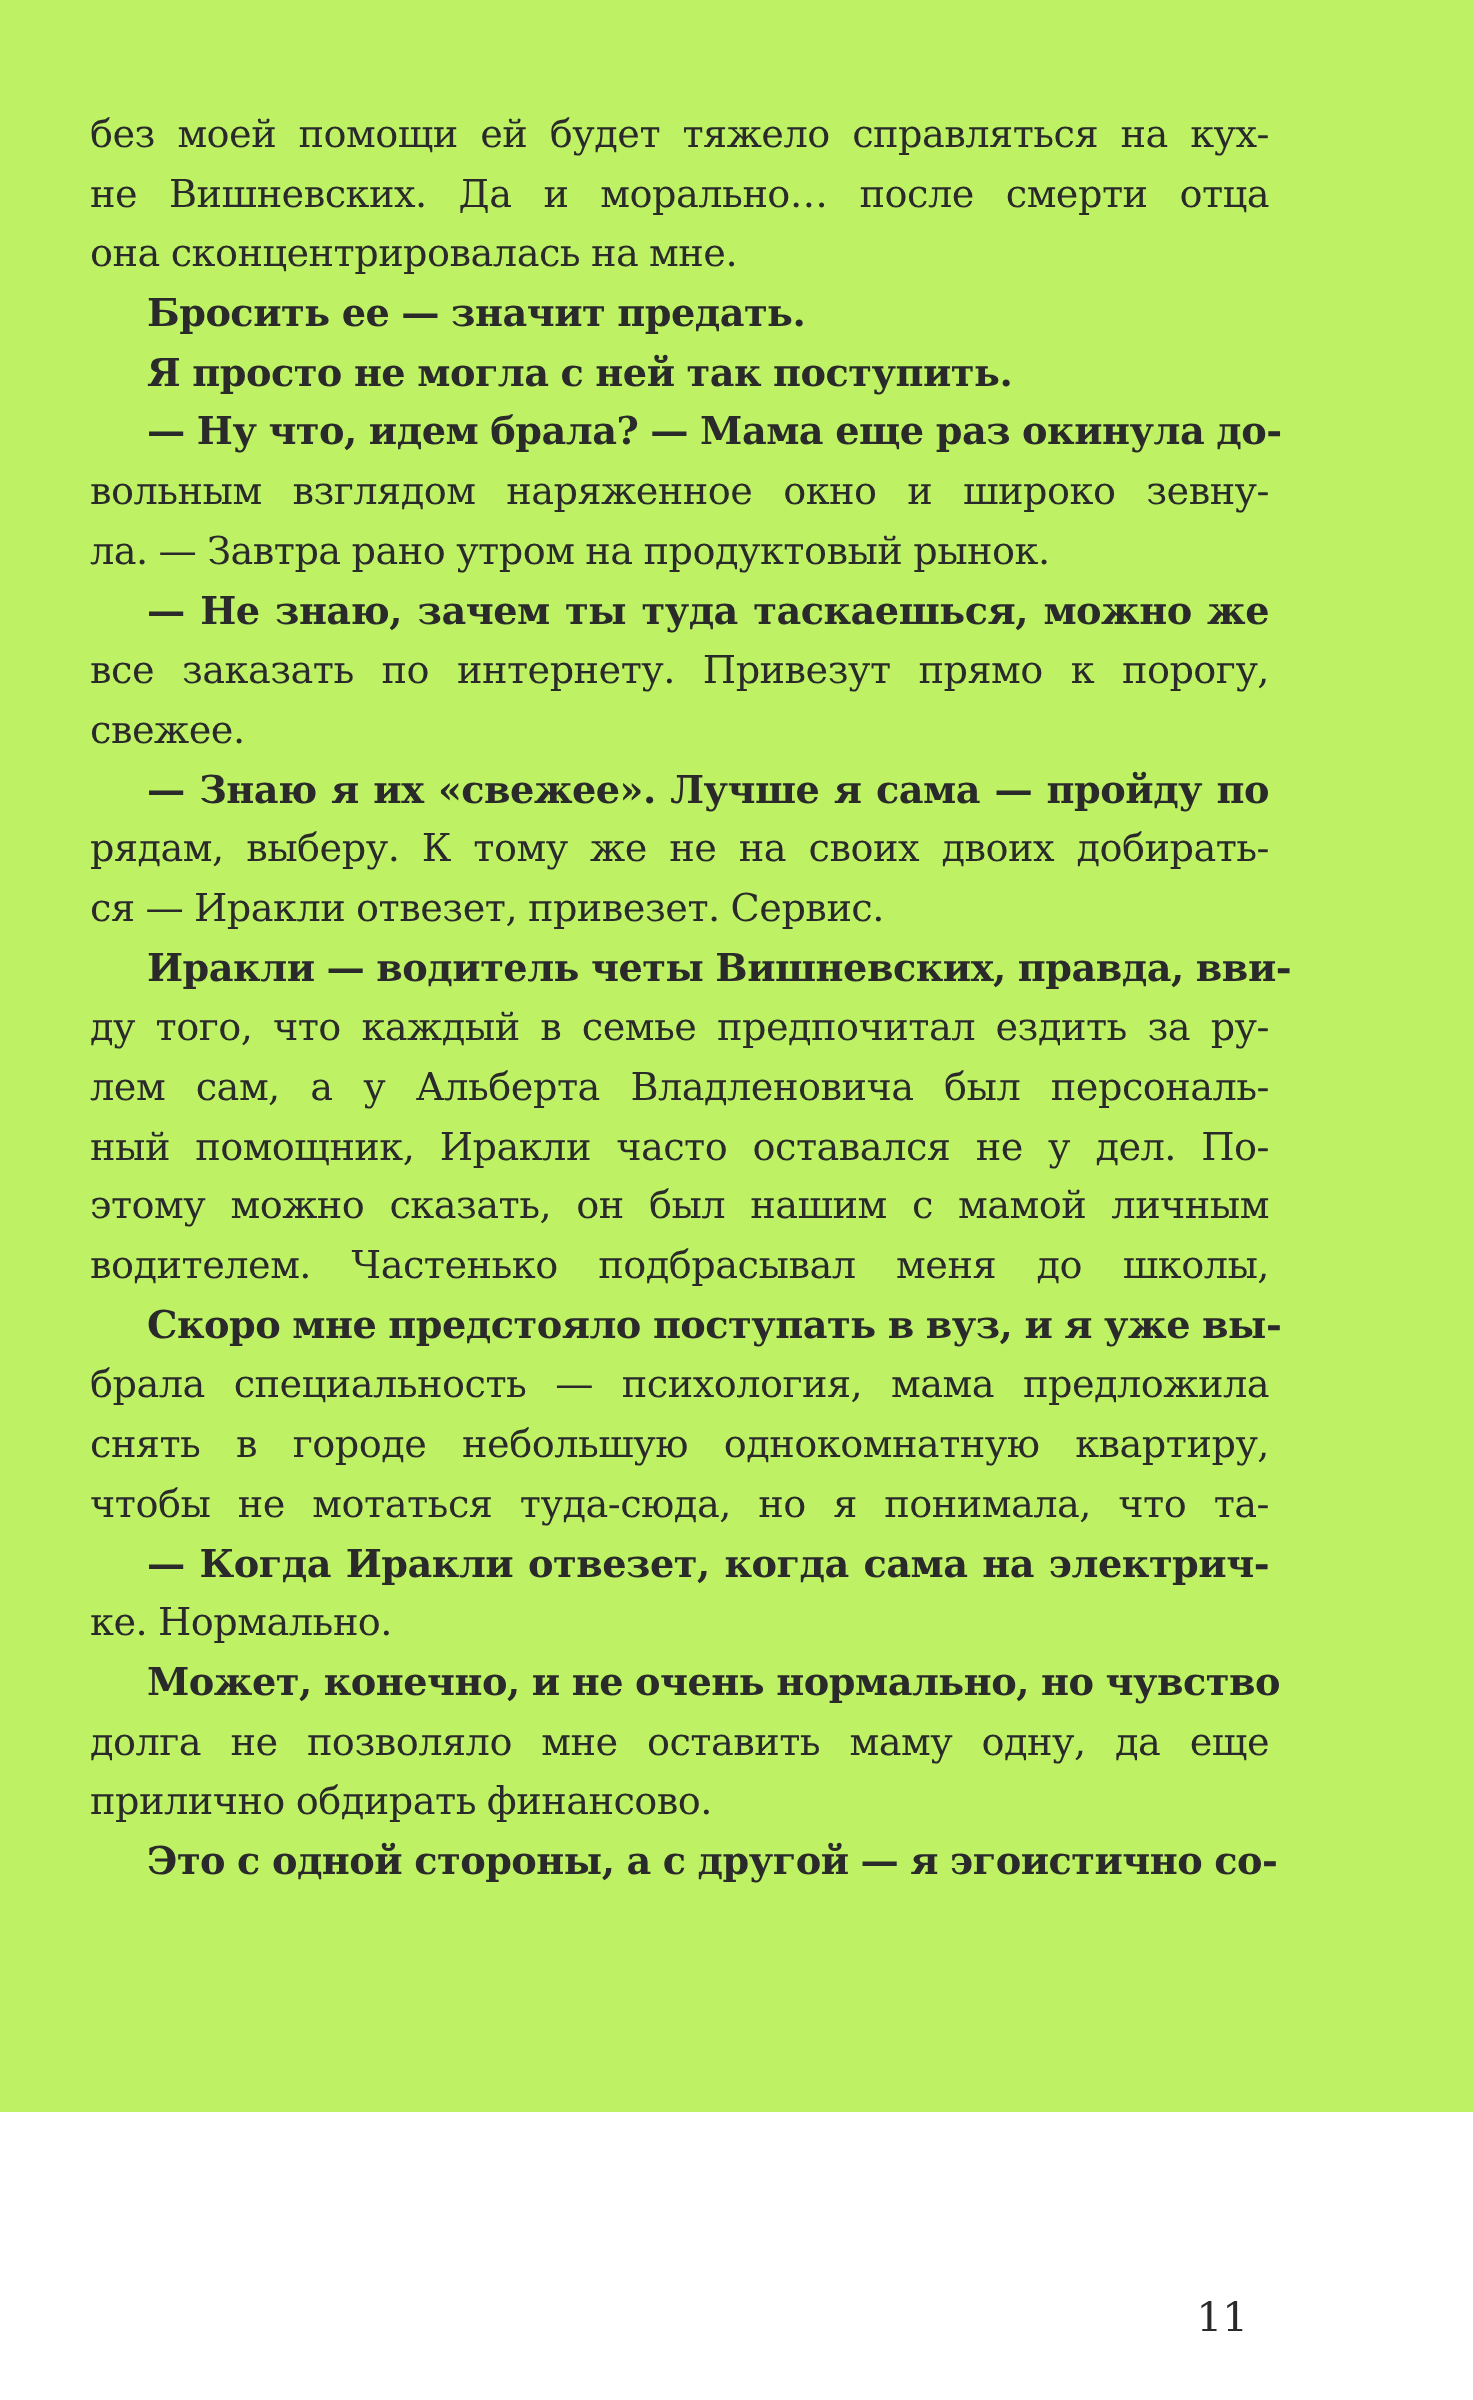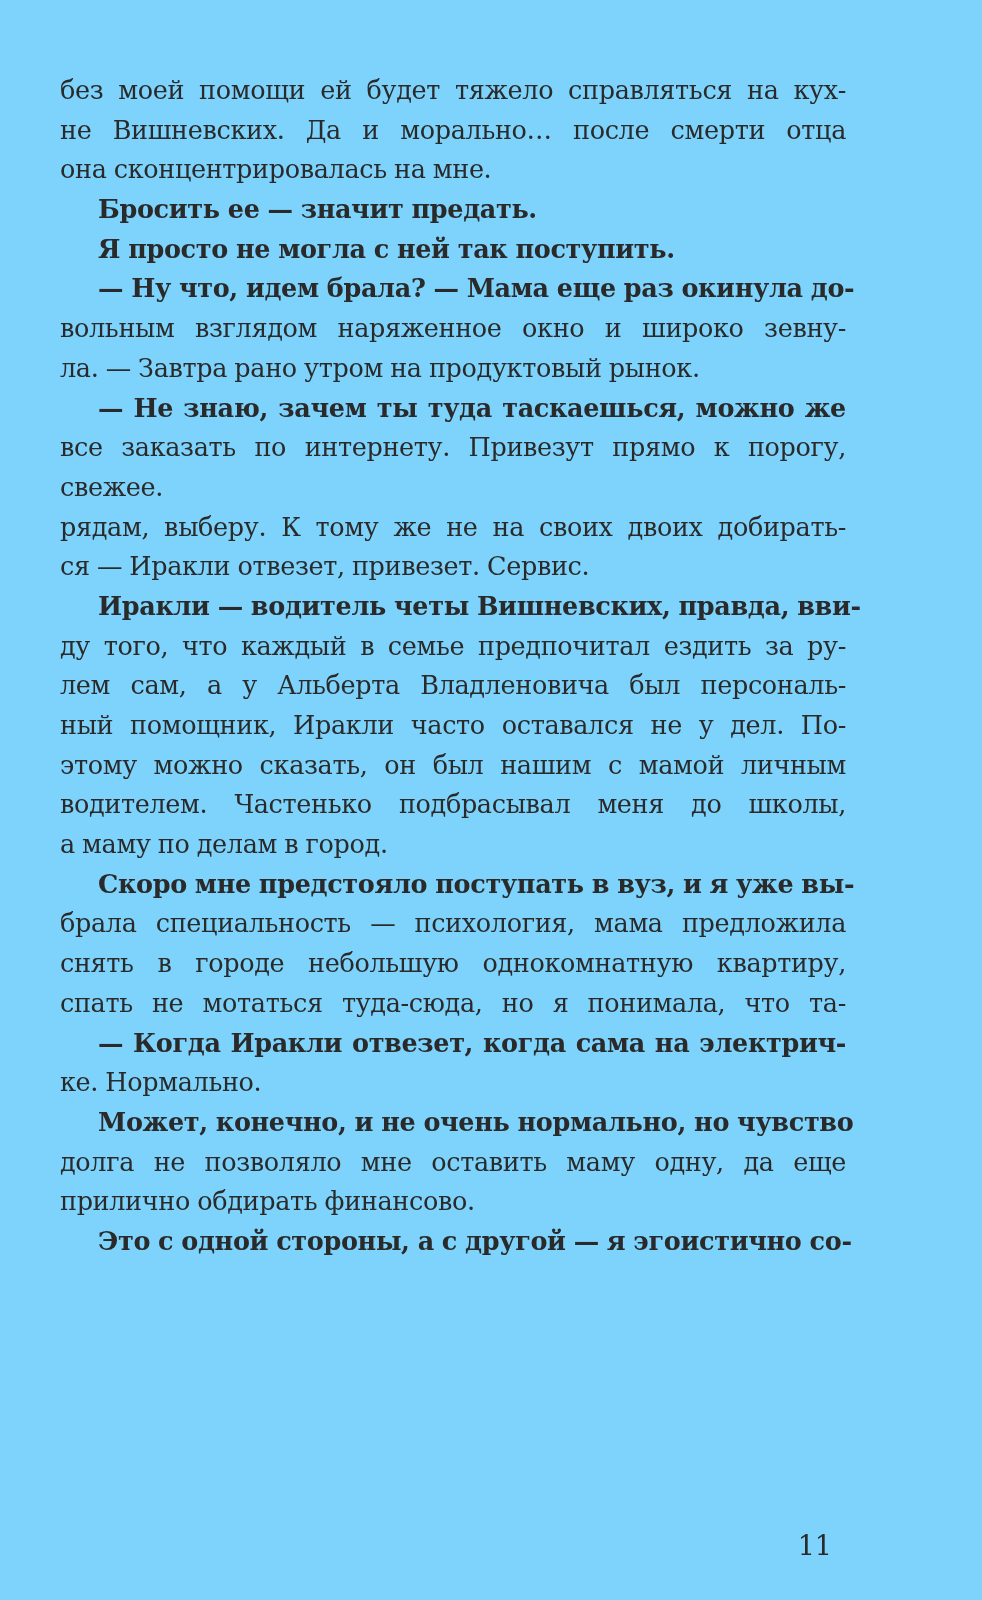--- a/index.html
+++ b/index.html
@@ -18,8 +18,8 @@
       left: 0;
       top: 0;
       width: 982px;
-      height: 1600px;
-      background: #7dd3fc;
+      height: 1408px;
+      background: #bef264;
     }
     .text-block {
       position: absolute;

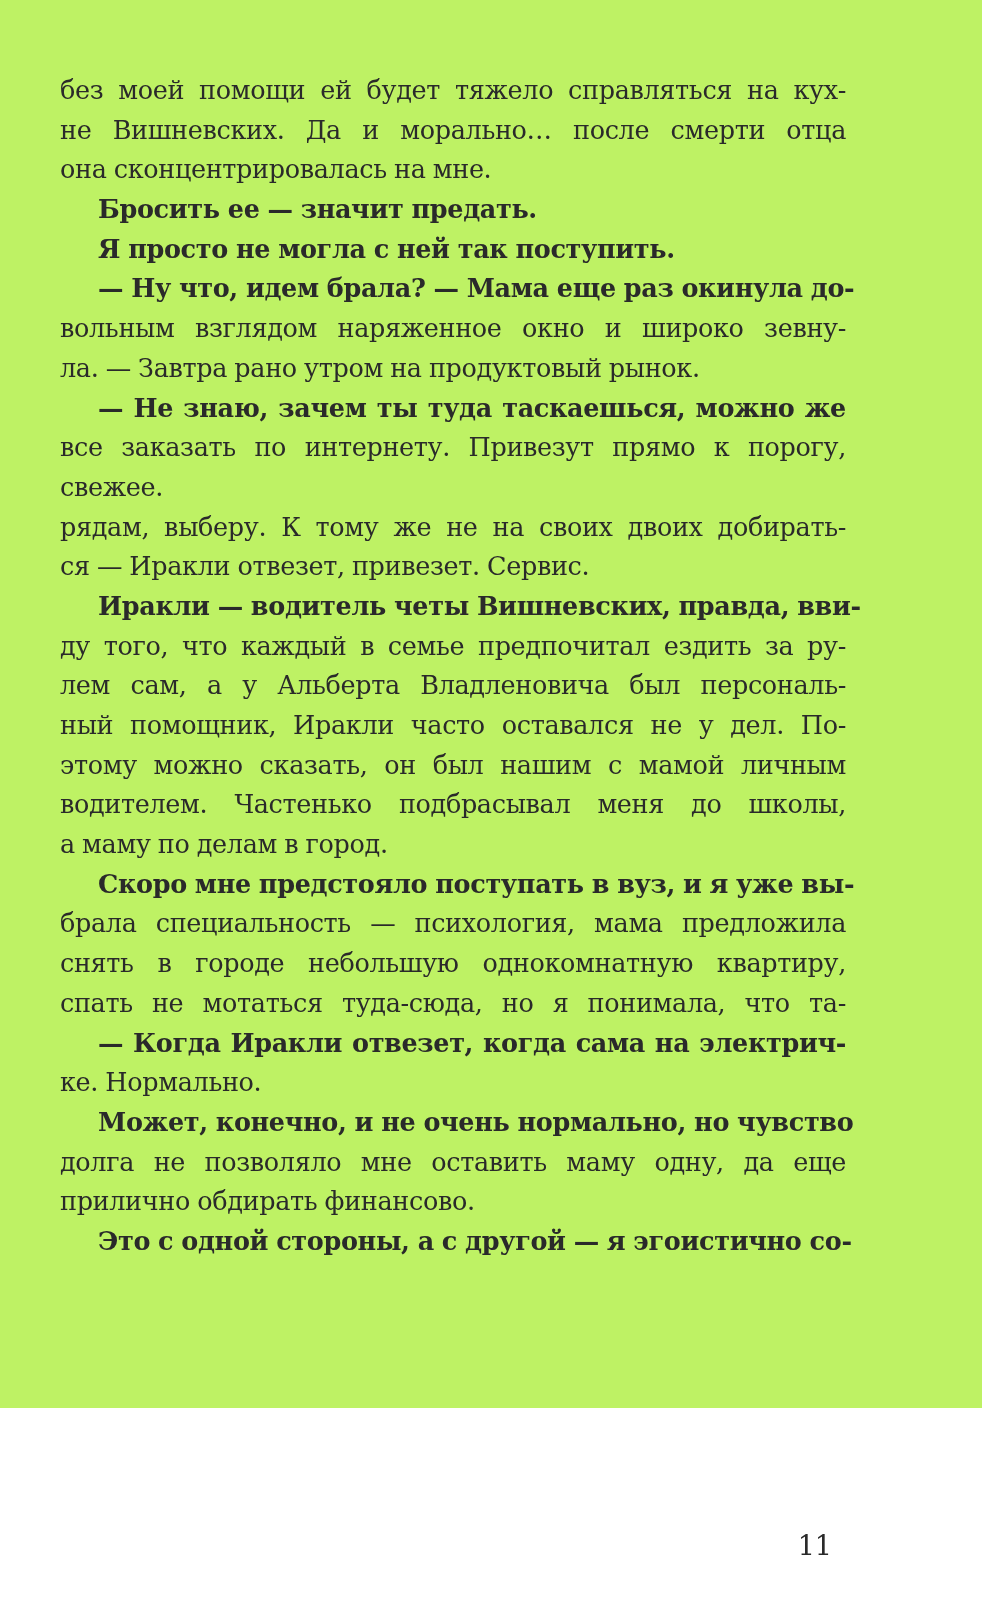--- a/index.html
+++ b/index.html
@@ -84,6 +84,7 @@
         <span class="line last">свежее.</span>
       </div>
       <div>
+        <span class="line indent">— Знаю я их «свежее». Лучше я сама — пройду по</span>
         <span class="line">рядам, выберу. К тому же не на своих двоих добирать-</span>
         <span class="line last">ся — Иракли отвезет, привезет. Сервис.</span>
       </div>

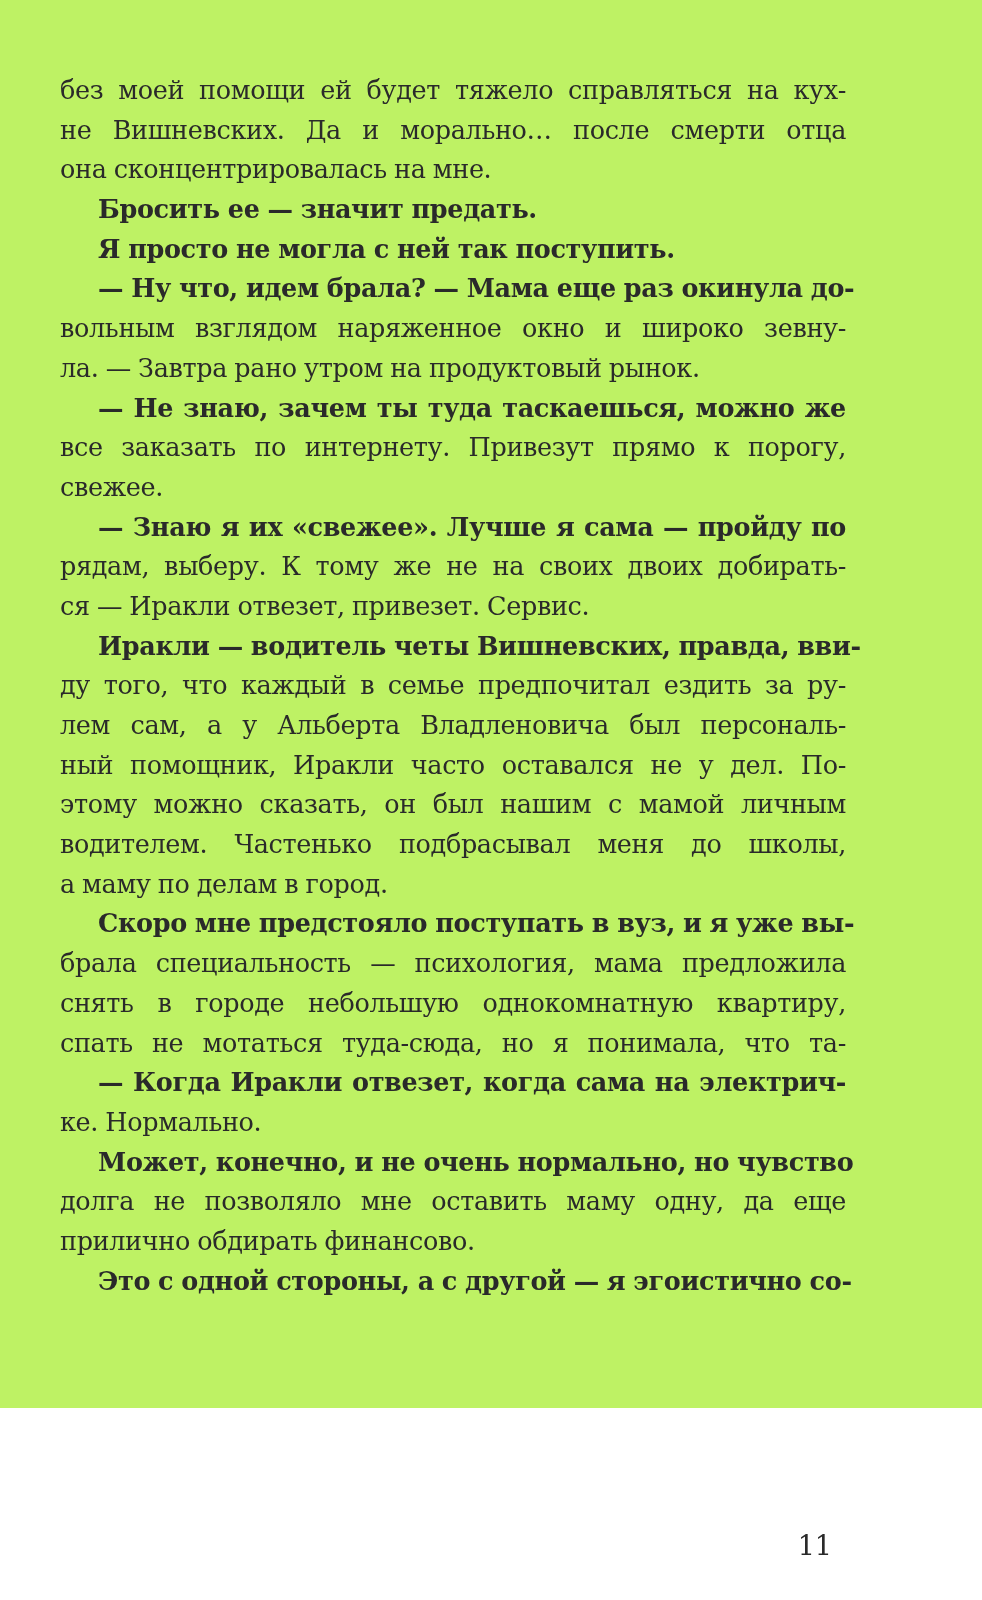--- a/index.html
+++ b/index.html
@@ -95,7 +95,6 @@
         <span class="line">ный помощник, Иракли часто оставался не у дел. По-</span>
         <span class="line">этому можно сказать, он был нашим с мамой личным</span>
         <span class="line">водителем. Частенько подбрасывал меня до школы,</span>
-        <span class="line last">а маму по делам в город.</span>
       </div>
       <div>
         <span class="line indent">Скоро мне предстояло поступать в вуз, и я уже вы-</span>

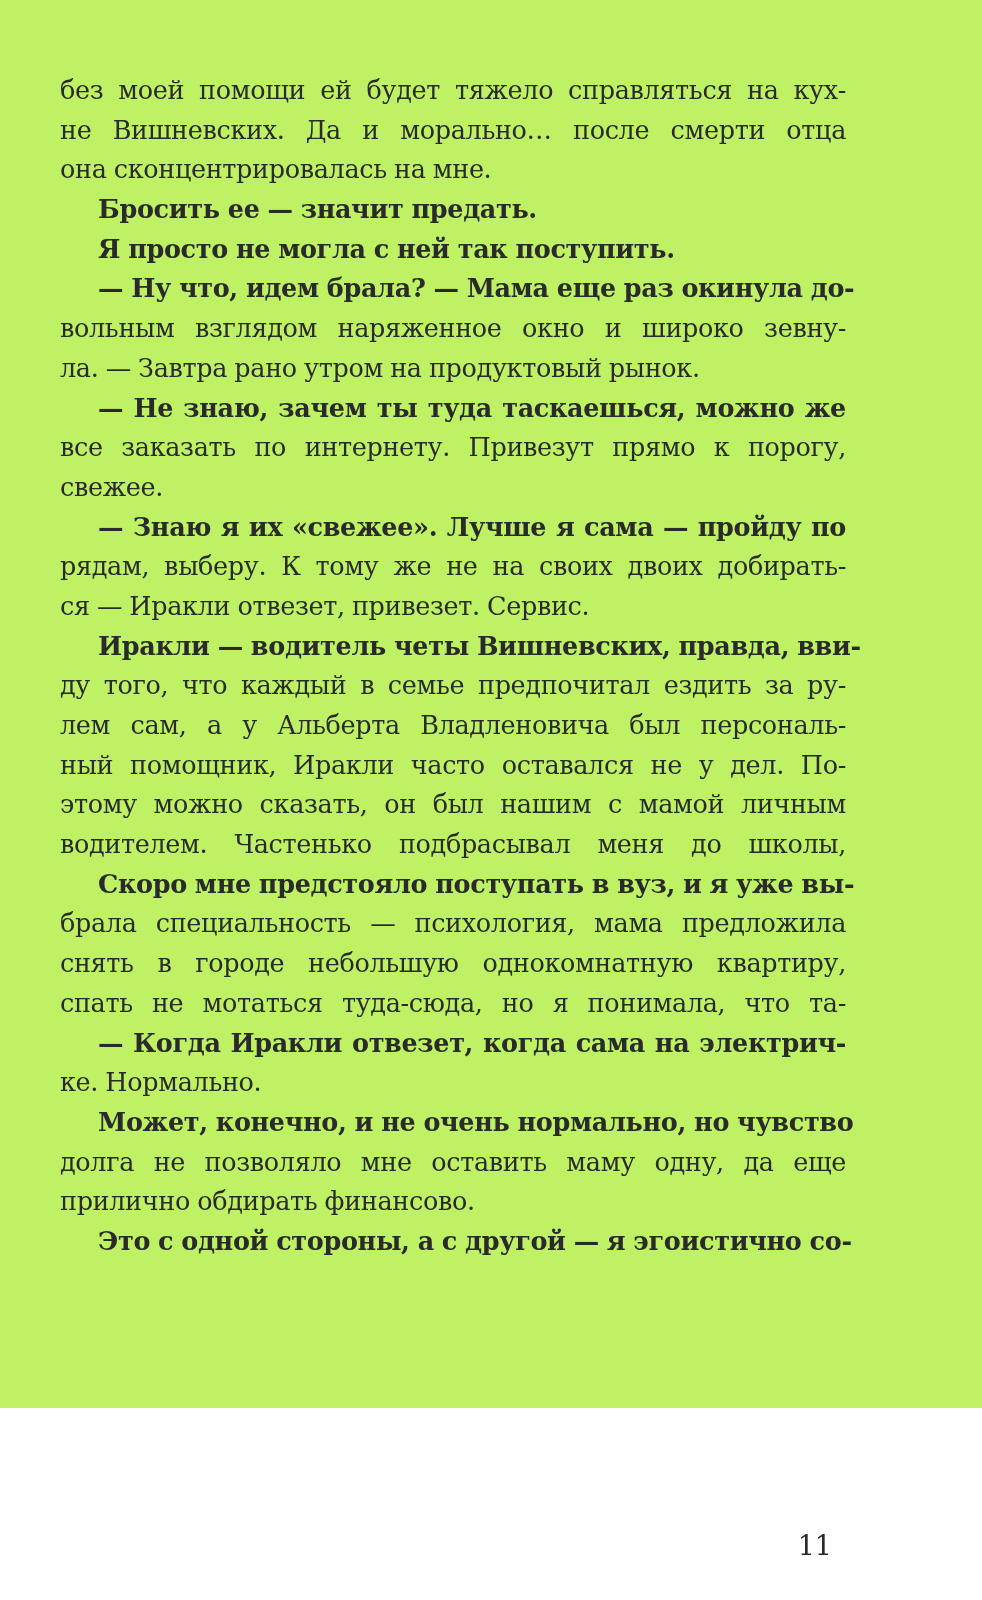--- a/index.html
+++ b/index.html
@@ -100,7 +100,7 @@
         <span class="line indent">Скоро мне предстояло поступать в вуз, и я уже вы-</span>
         <span class="line">брала специальность — психология, мама предложила</span>
         <span class="line">снять в городе небольшую однокомнатную квартиру,</span>
-        <span class="line">спать не мотаться туда-сюда, но я понимала, что та-</span>
+        <span class="line">чтобы не мотаться туда-сюда, но я понимала, что та-</span>
       </div>
       <div>
         <span class="line indent">— Когда Иракли отвезет, когда сама на электрич-</span>

